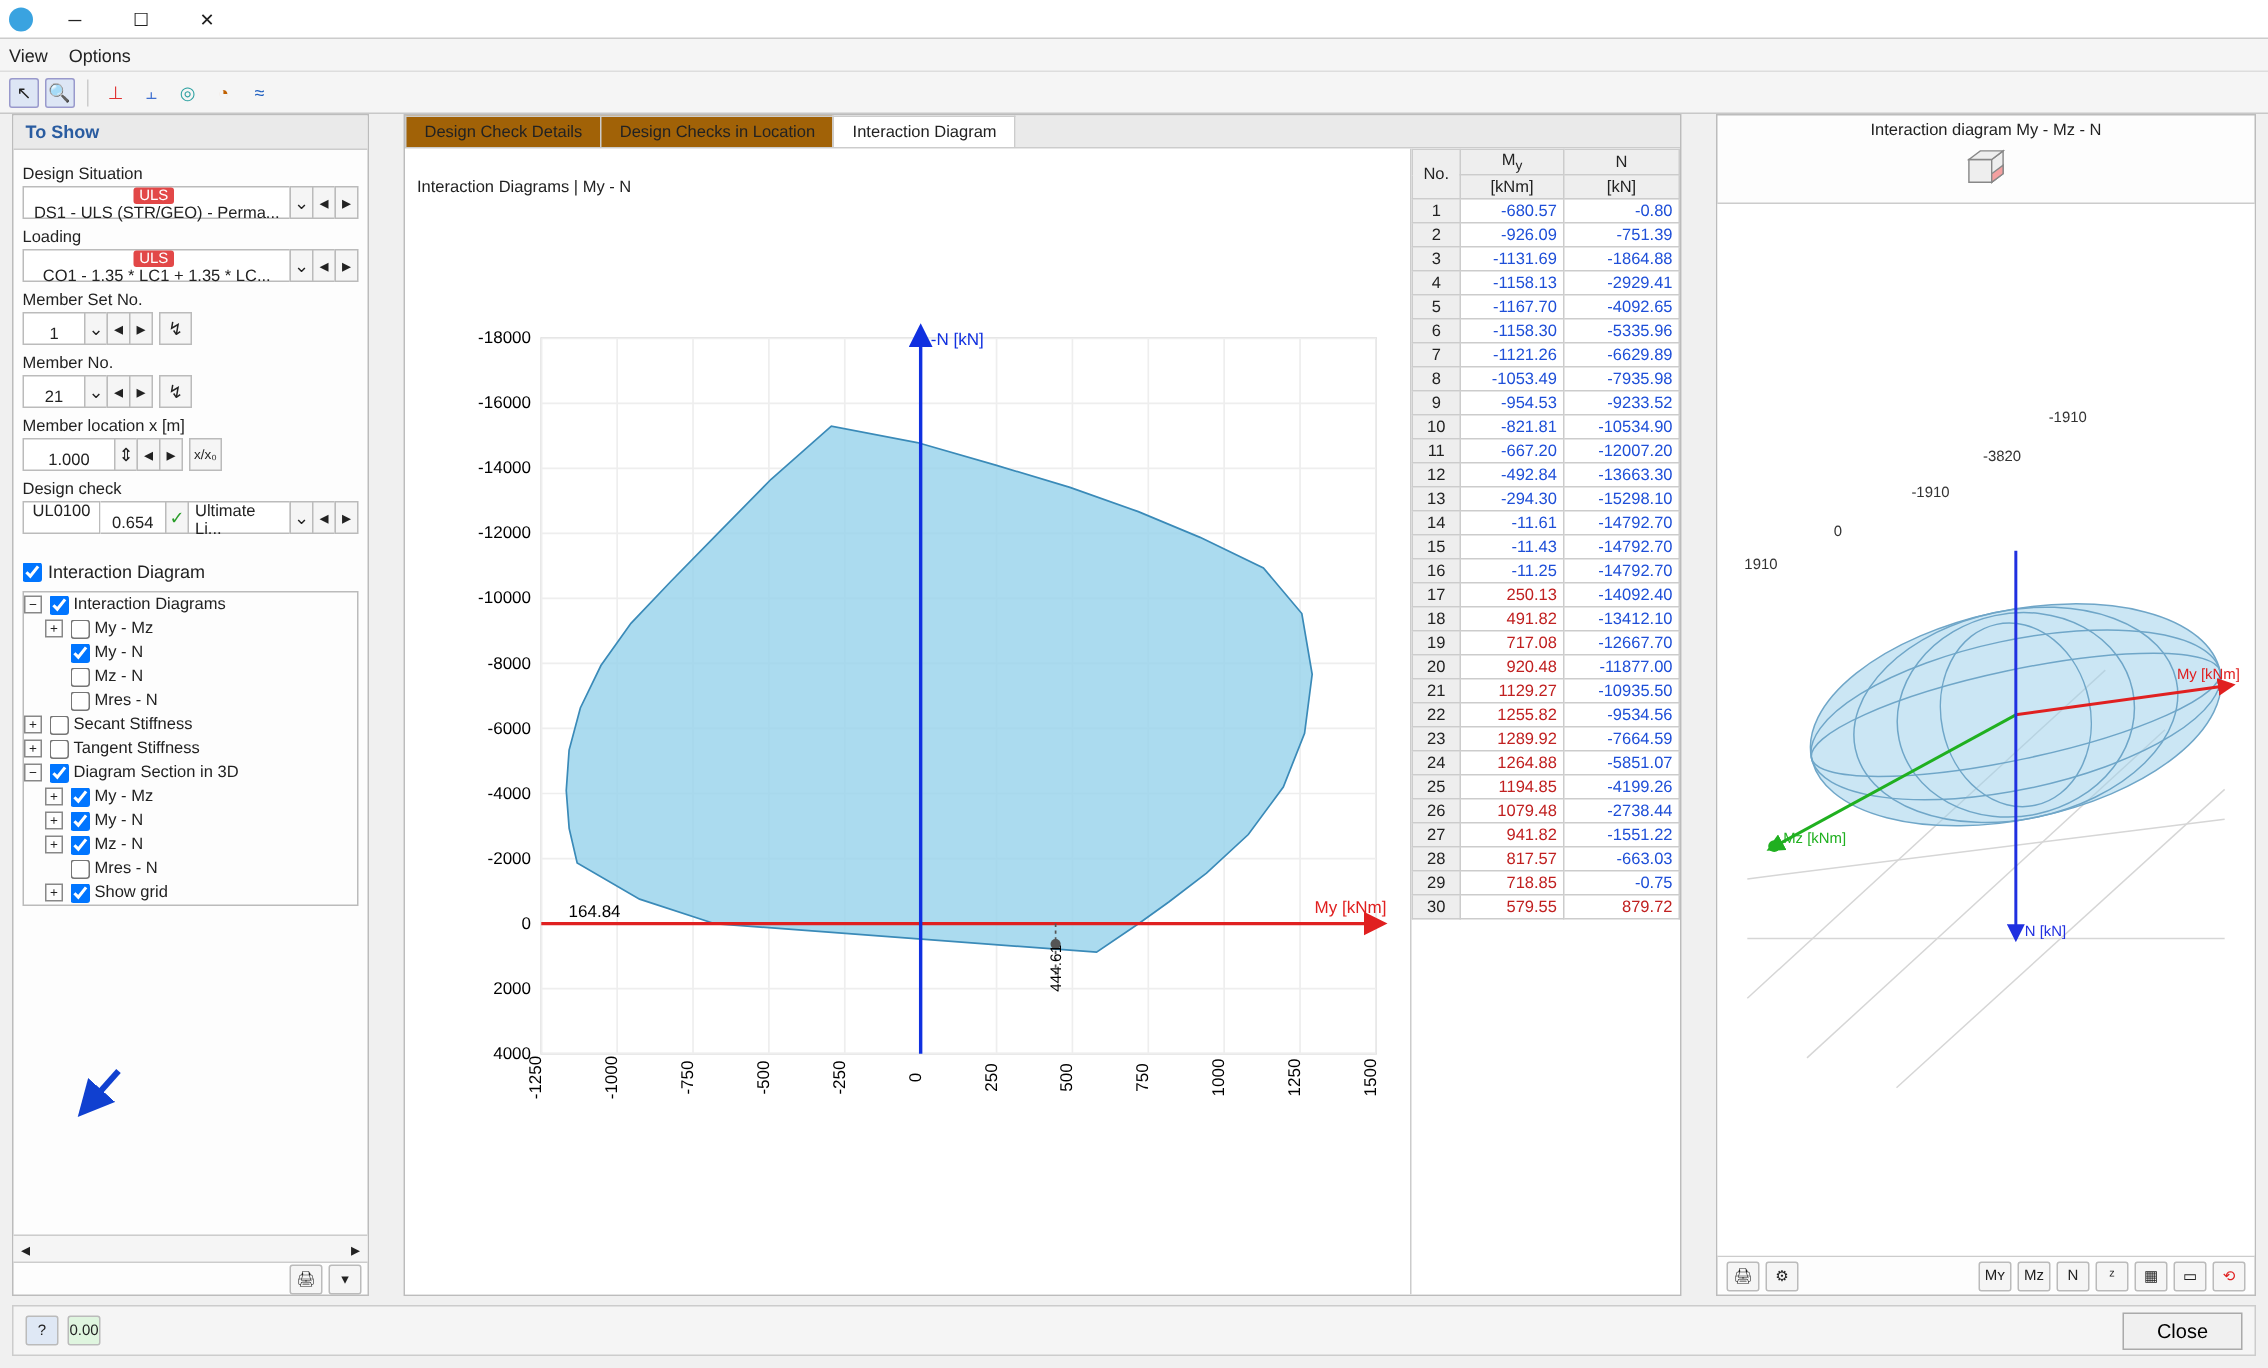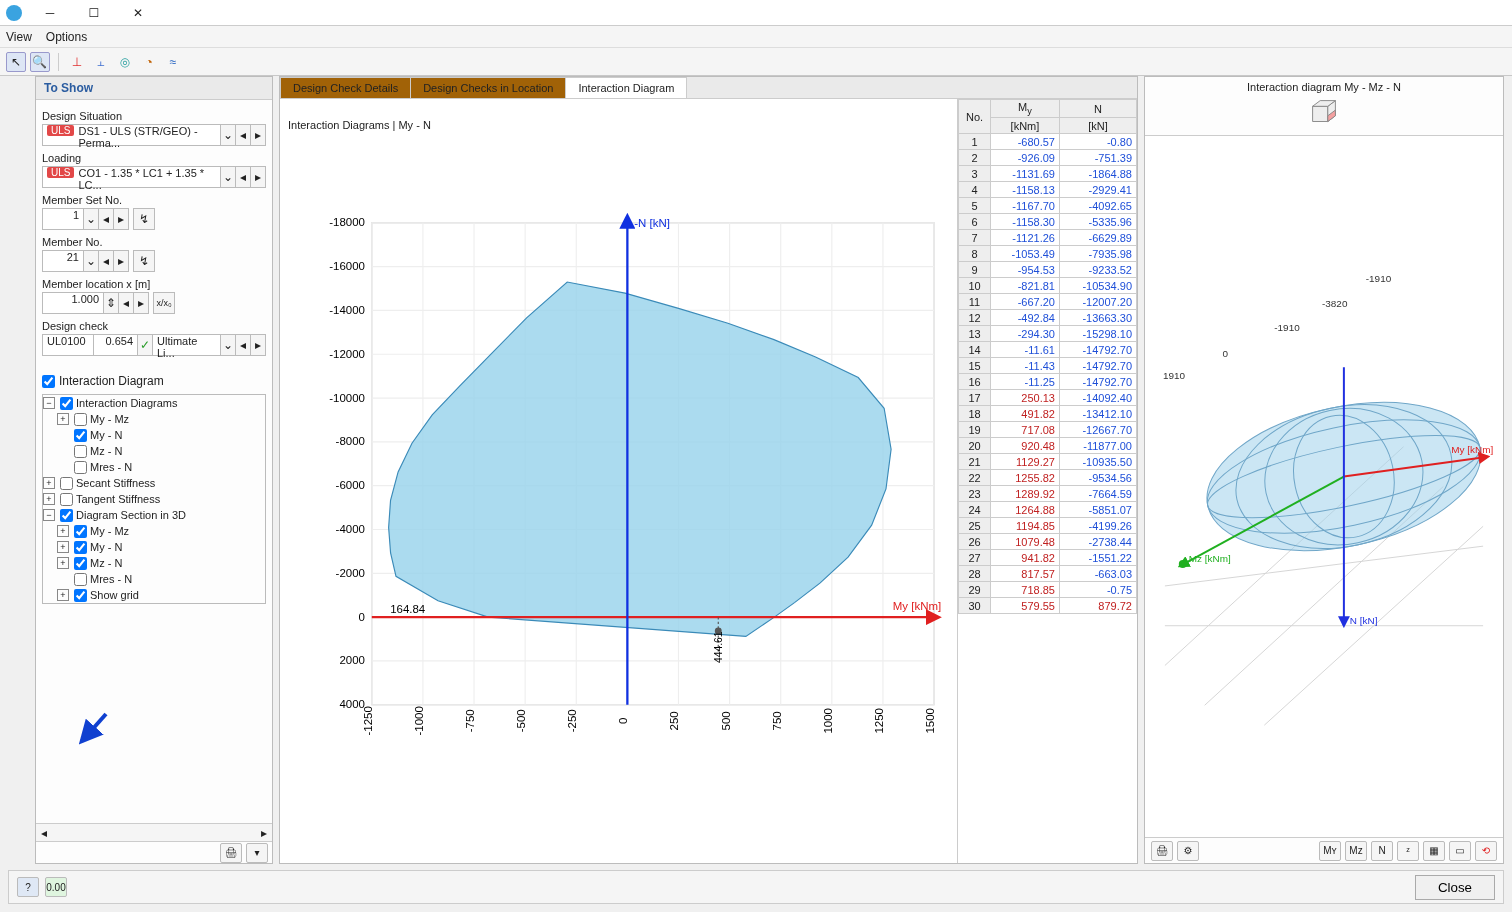--- a/index.html
+++ b/index.html
@@ -22,7 +22,7 @@
 .toolsep { width:1px; height:18px; background:#ccc; margin:0 4px; }
 
 
-.content { position:absolute; top:76px; bottom:48px; left:8px; right:8px; display:flex; gap:6px;margin-left:27px; }
+.content { position:absolute; top:76px; bottom:48px; left:8px; right:8px; display:flex; gap:23px; }
 .panel { background:#fdfdfd; border:1px solid #bcbcbc; display:flex; flex-direction:column; }
 .leftpanel { width:238px; }
 .midpanel { flex:1; min-width:0; }

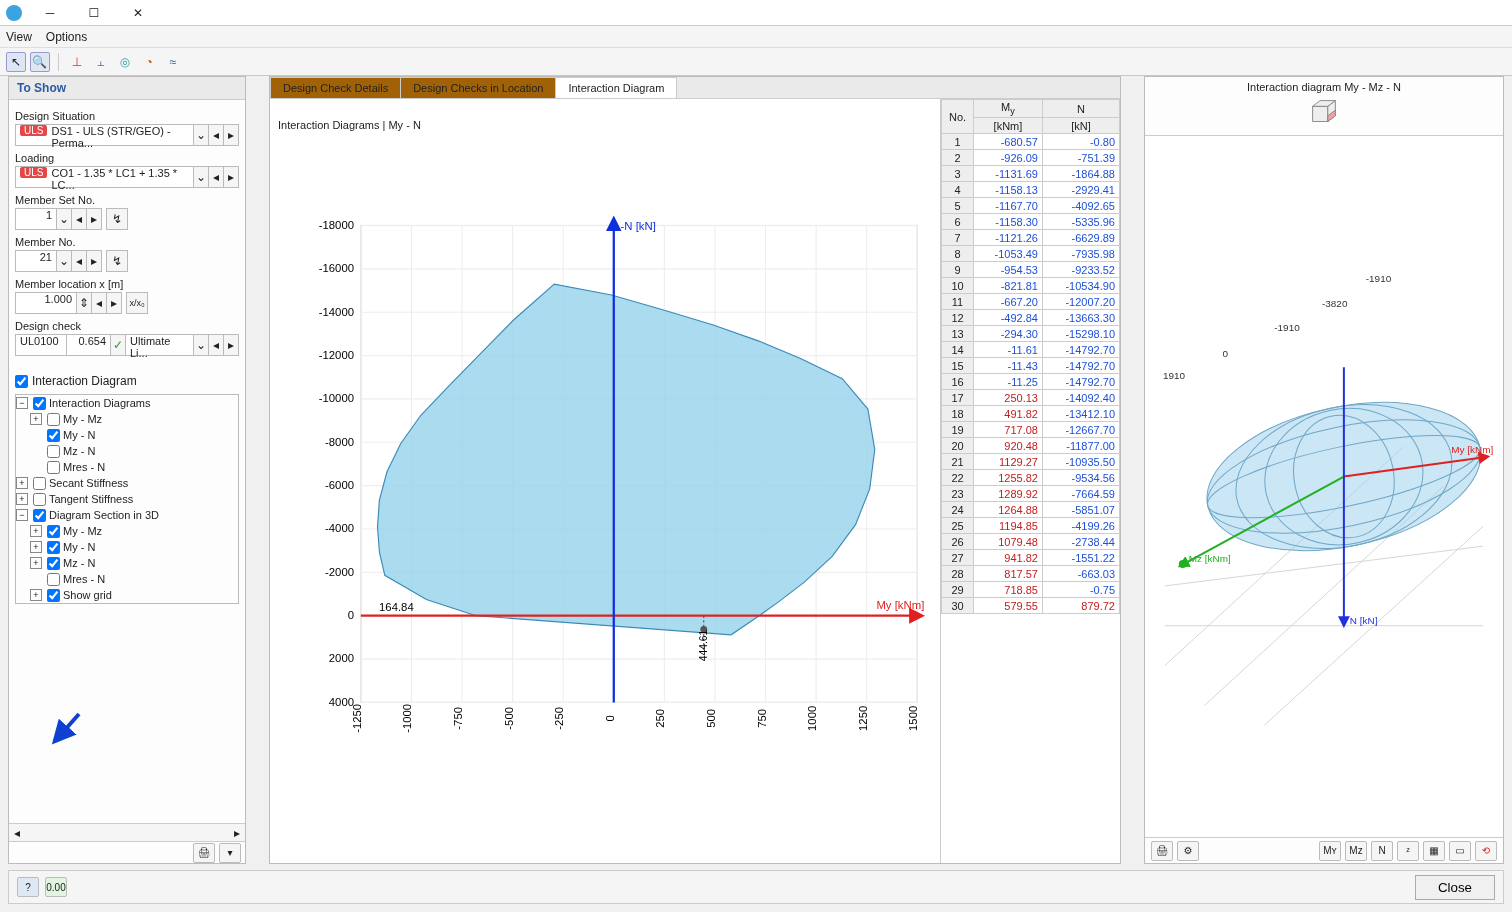--- a/index.html
+++ b/index.html
@@ -34,7 +34,7 @@
 .lp-body .grp { margin-top:6px; }
 .lp-body .lbl { font-size:11px; margin-bottom:2px; }
 .combo { display:flex; align-items:center; gap:0; }
-.combo .box { border:1px solid #bbb; background:#fff; height:22px; display:flex; align-items:flex-start; padding:0 4px; font-size:11px; }
+.combo .box { border:1px solid #bbb; background:#fff; height:22px; display:flex; align-items:center; padding:0 4px; font-size:11px;flex-direction:column; }
 .combo .pill { background:#e24848; color:#fff; font-size:10px; padding:0 4px; border-radius:2px; margin-right:4px; }
 .combo .nav { width:16px; height:22px; border:1px solid #bbb; background:#f5f5f5; display:flex; align-items:center; justify-content:center; margin-left:-1px; }
 .iconbtn { width:22px; height:22px; border:1px solid #bbb; background:#f5f5f5; display:flex; align-items:center; justify-content:center; margin-left:4px; }

